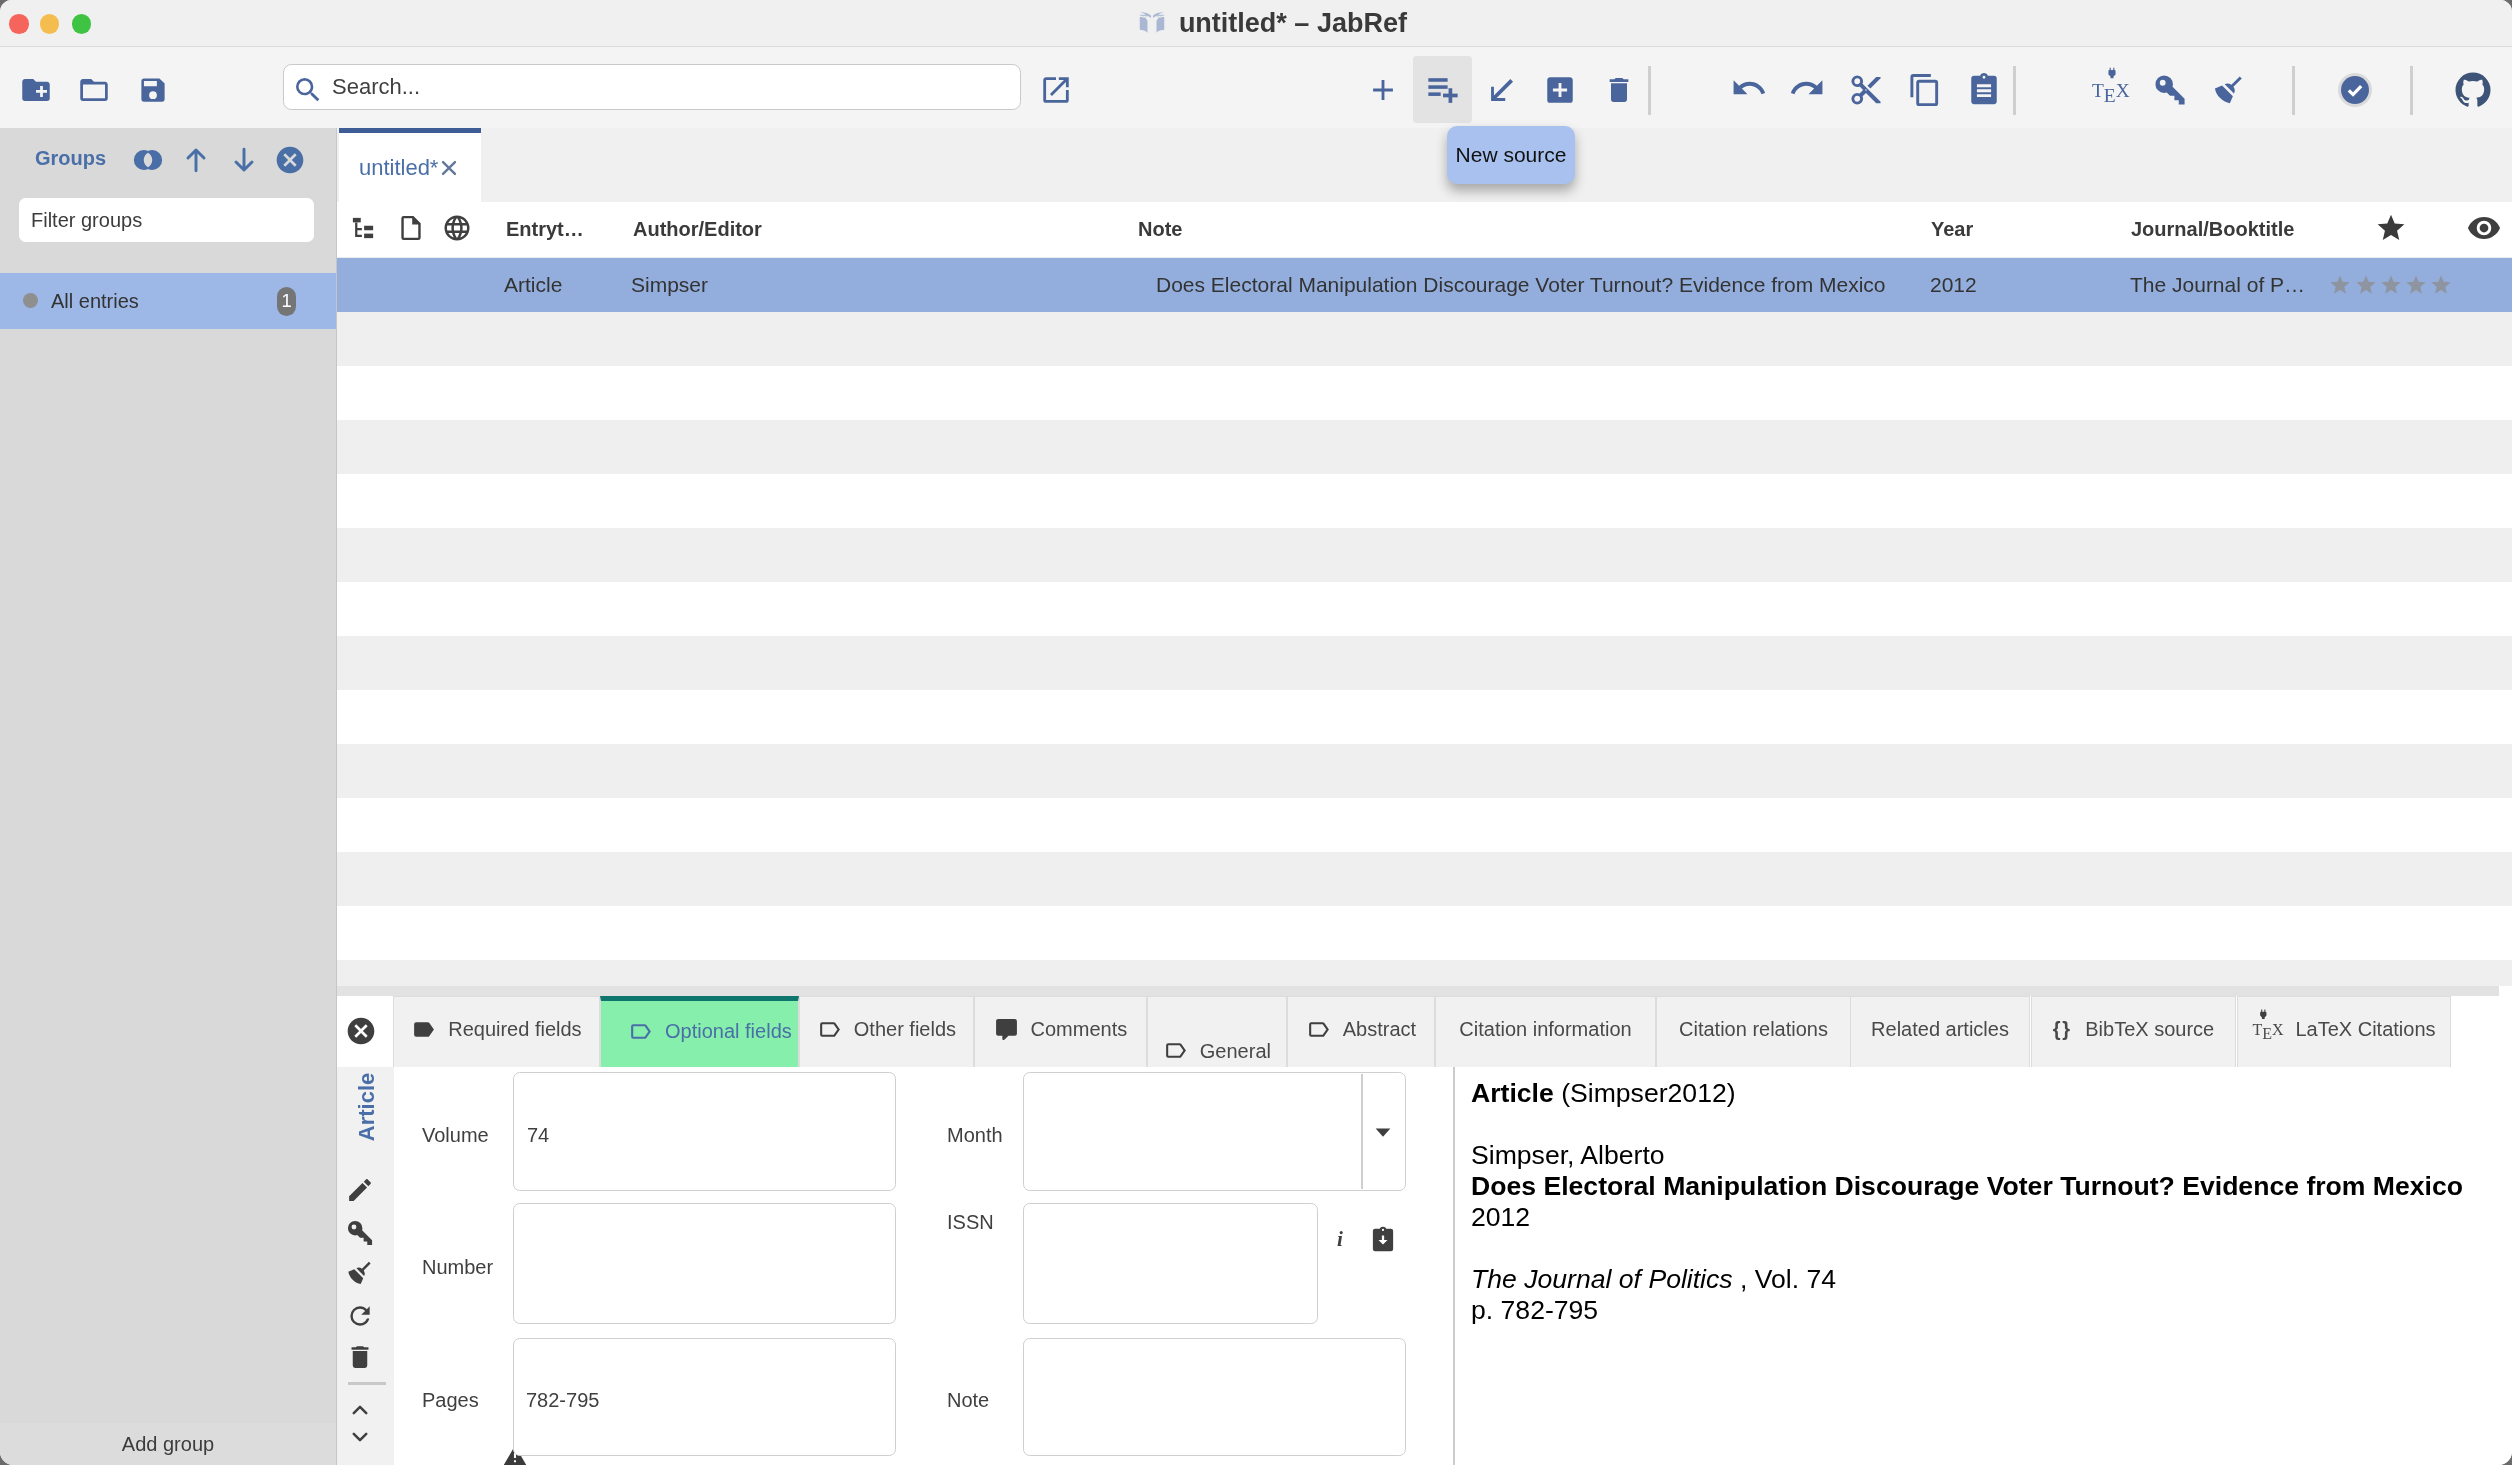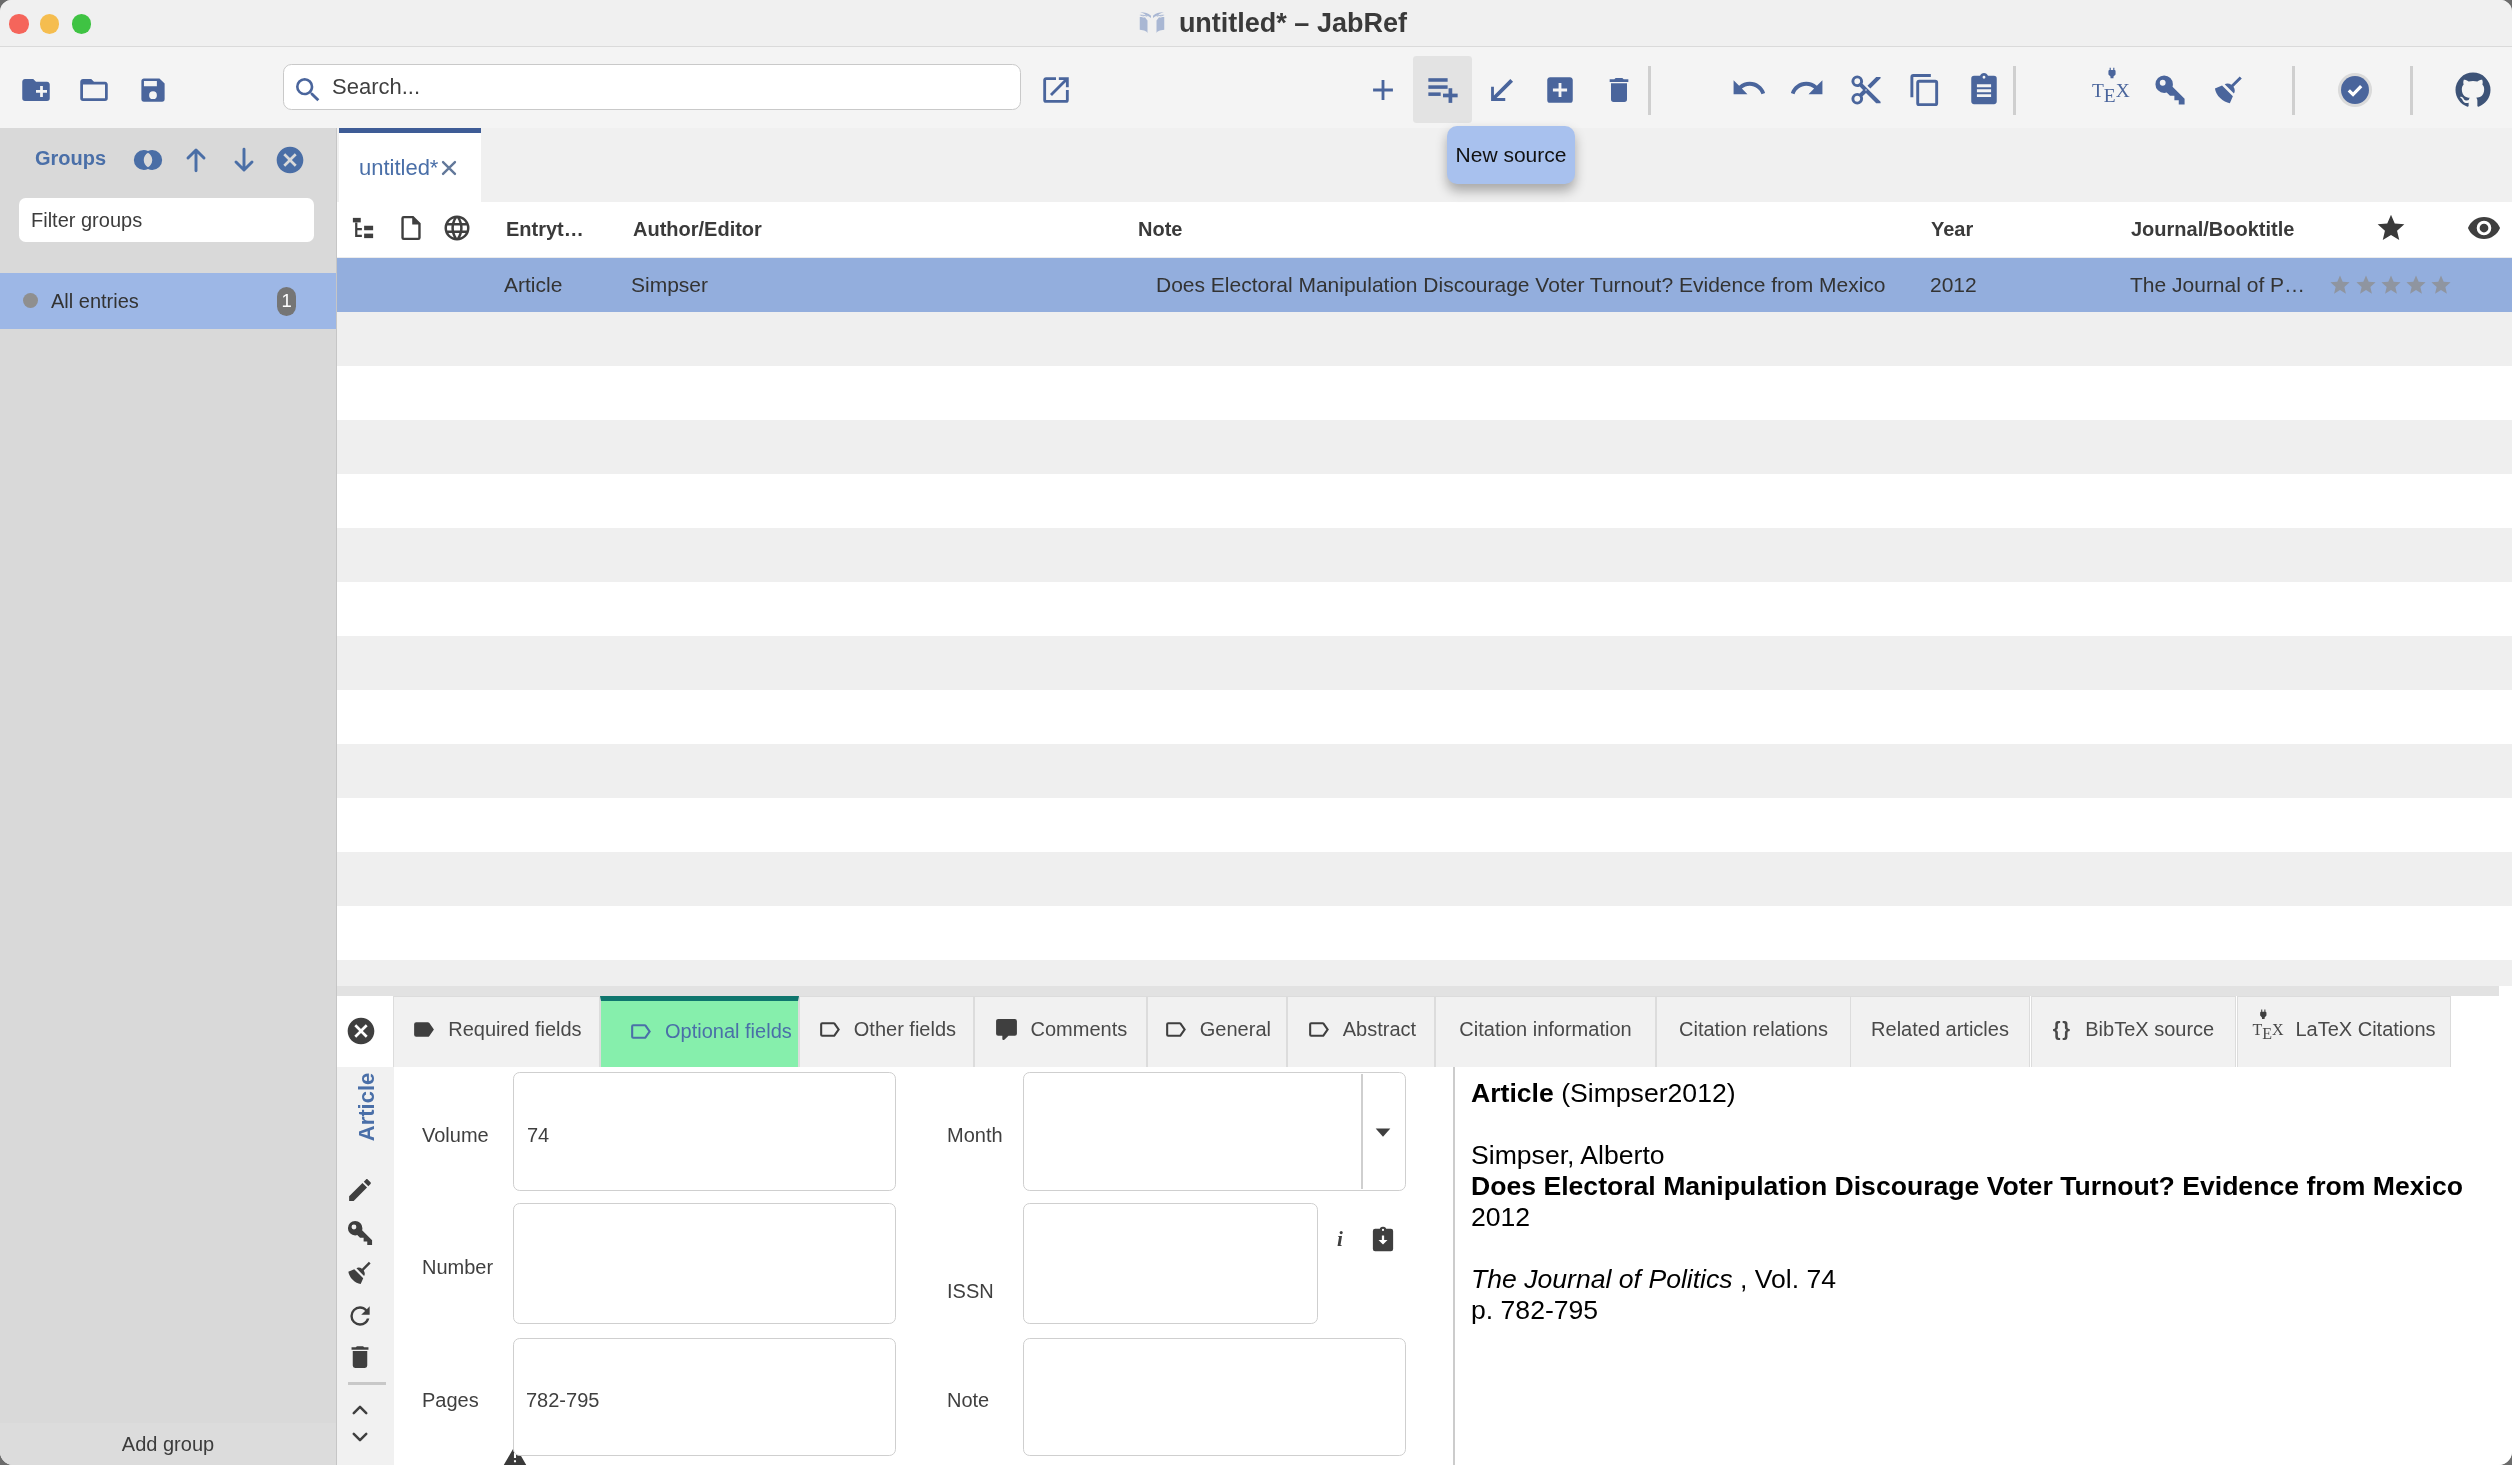--- a/index.html
+++ b/index.html
@@ -160,7 +160,7 @@
         </svg>
         <span>Comments</span>
       </div>
- <div class="btab" style="left:810px;width:140px;">
+ <div class="btab" style="left:810px;width:140px;align-items:flex-end;">
         <svg width="25" height="25" viewBox="0 0 24 24">
           <path fill="#3f3f3f" d="M16,17H5V7H16L19.55,12M17.63,5.84C17.27,5.33 16.67,5 16,5H5A2,2 0 0,0 3,7V17A2,2 0 0,0 5,19H16C16.67,19 17.27,18.66 17.63,18.15L22,12L17.63,5.84Z"></path>
         </svg>

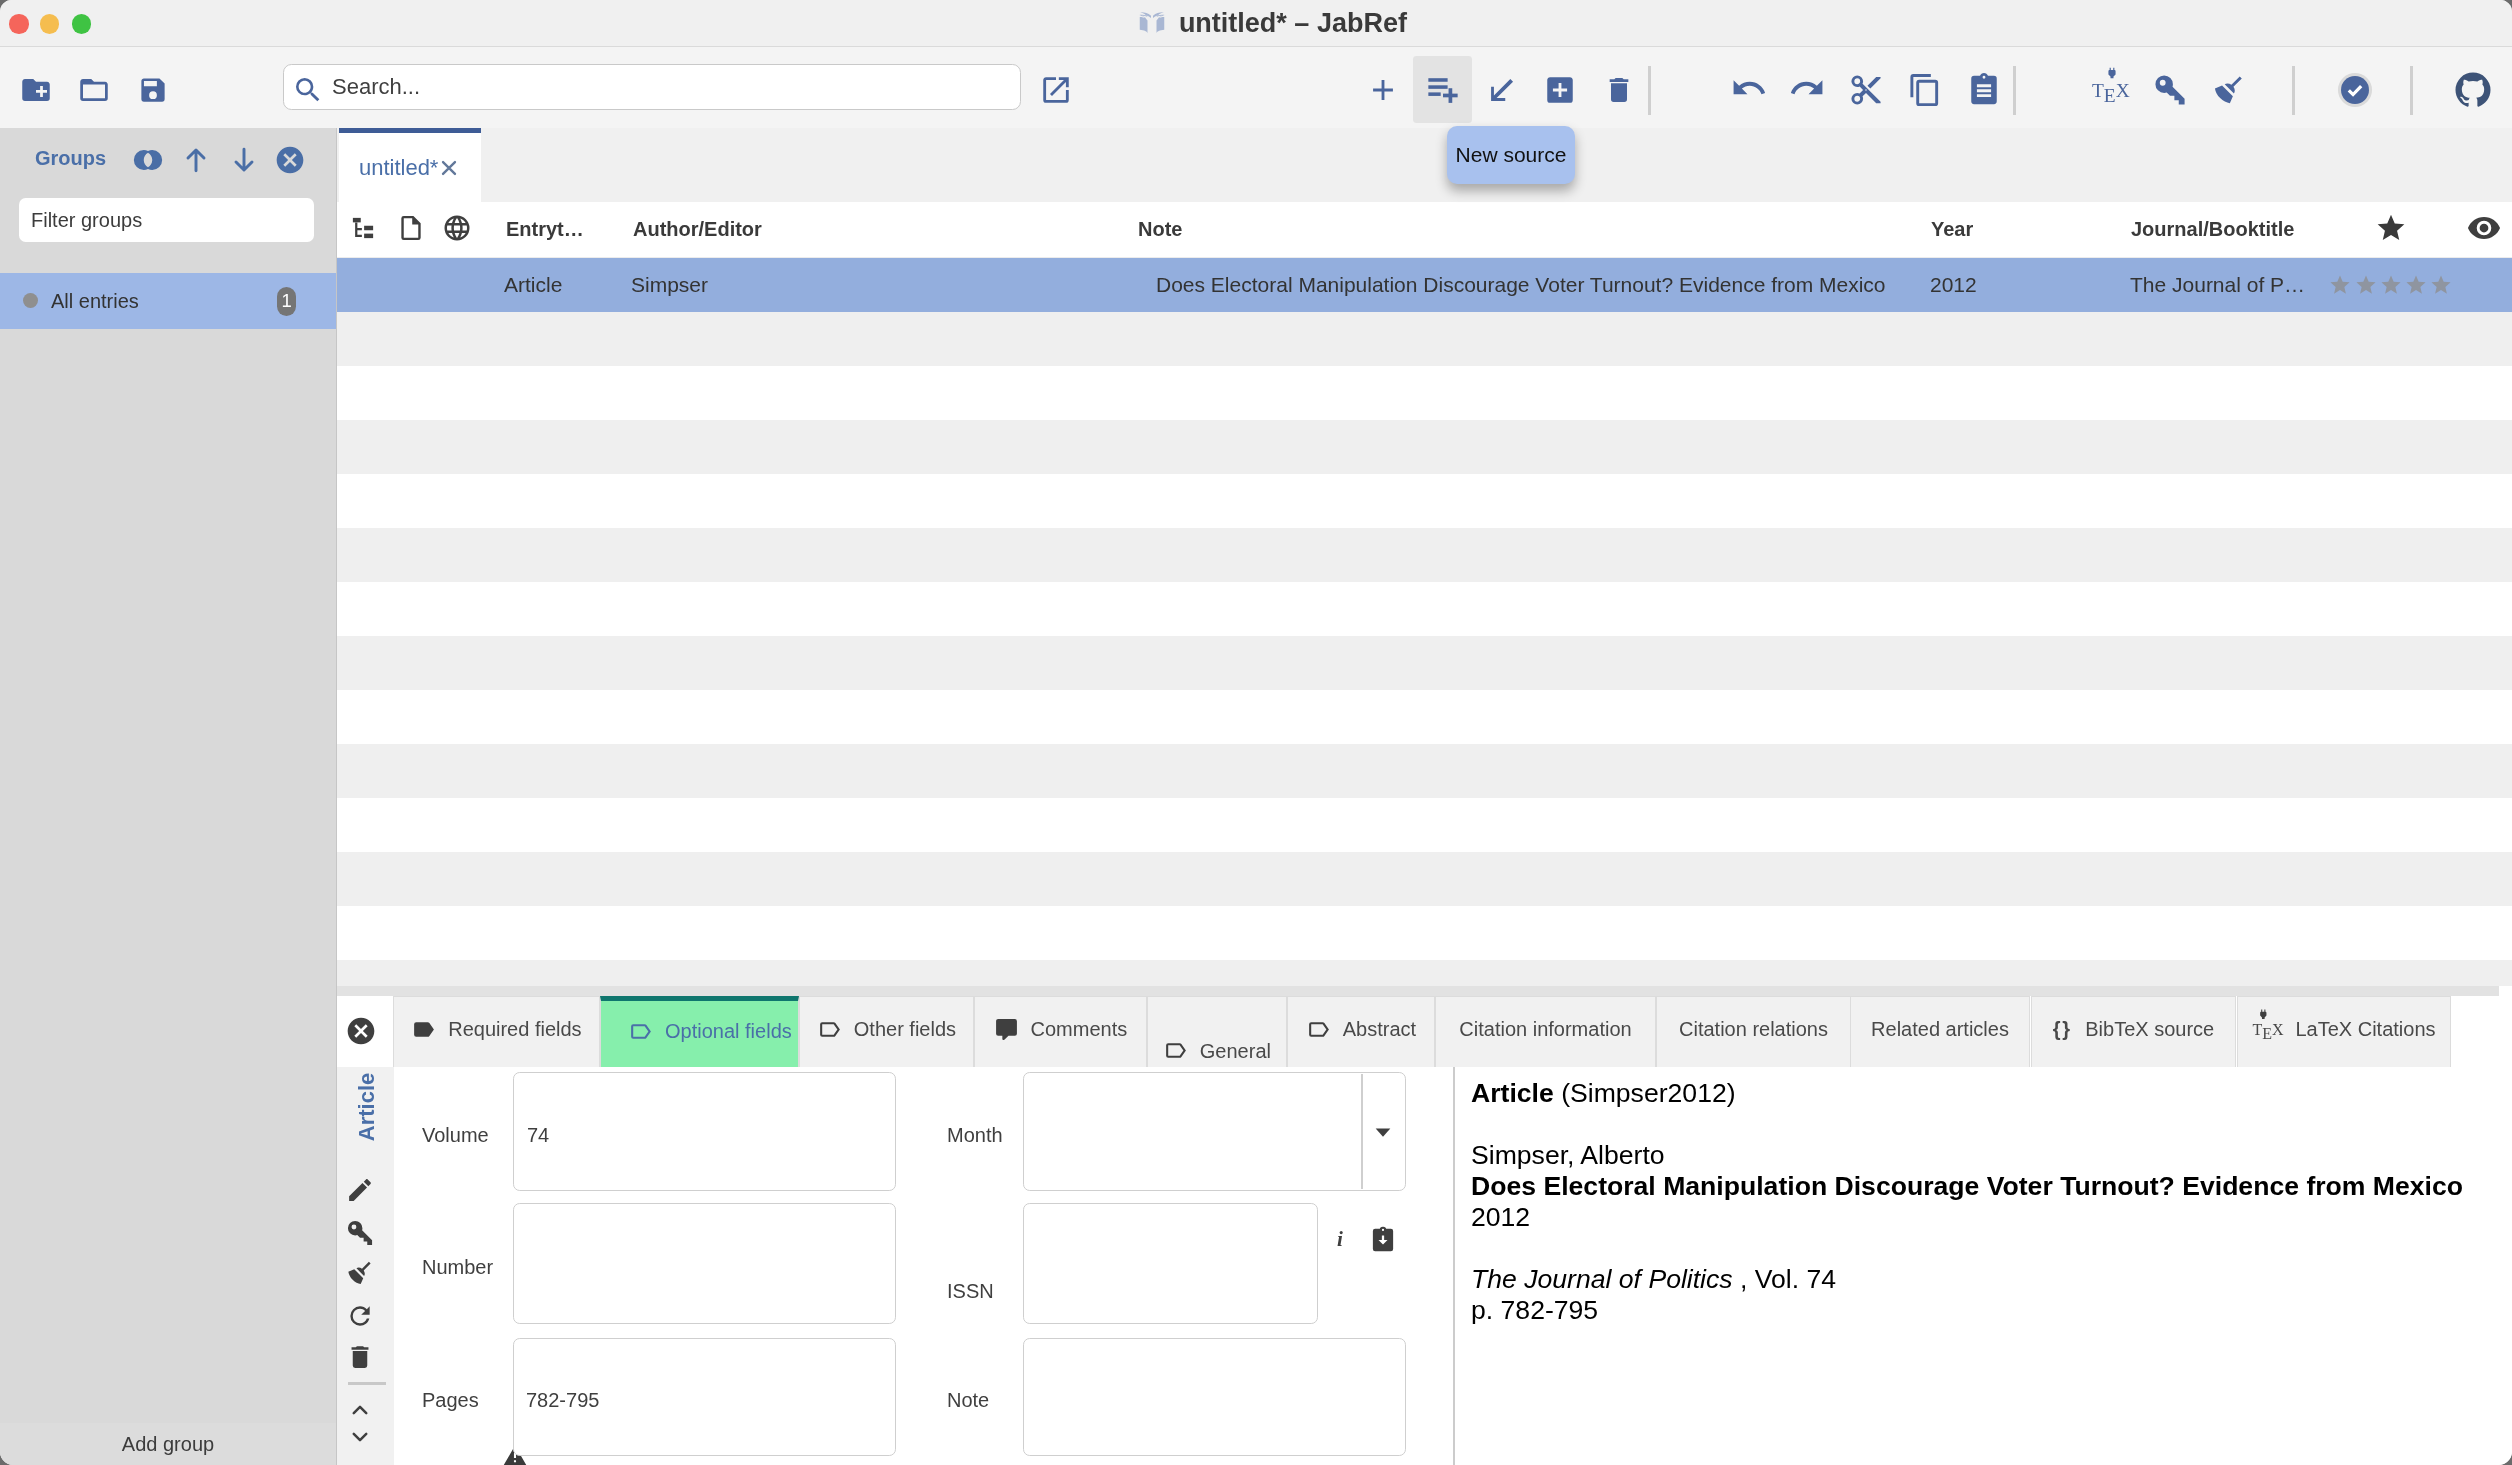--- a/index.html
+++ b/index.html
@@ -234,7 +234,7 @@
 <div class="flabel" style="left:422px;top:1267px;">Number</div>
 <div class="flabel" style="left:422px;top:1400px;">Pages</div>
 <div class="flabel" style="left:947px;top:1135px;">Month</div>
-<div class="flabel" style="left:947px;top:1291px;">ISSN</div>
+<div class="flabel" style="left:947px;top:1222px;">ISSN</div>
 <div class="flabel" style="left:947px;top:1400px;">Note</div>
 <div class="finput" style="left:513px;top:1072px;width:383px;height:119px;"></div>
 <div class="finput" style="left:513px;top:1203px;width:383px;height:121px;"></div>

